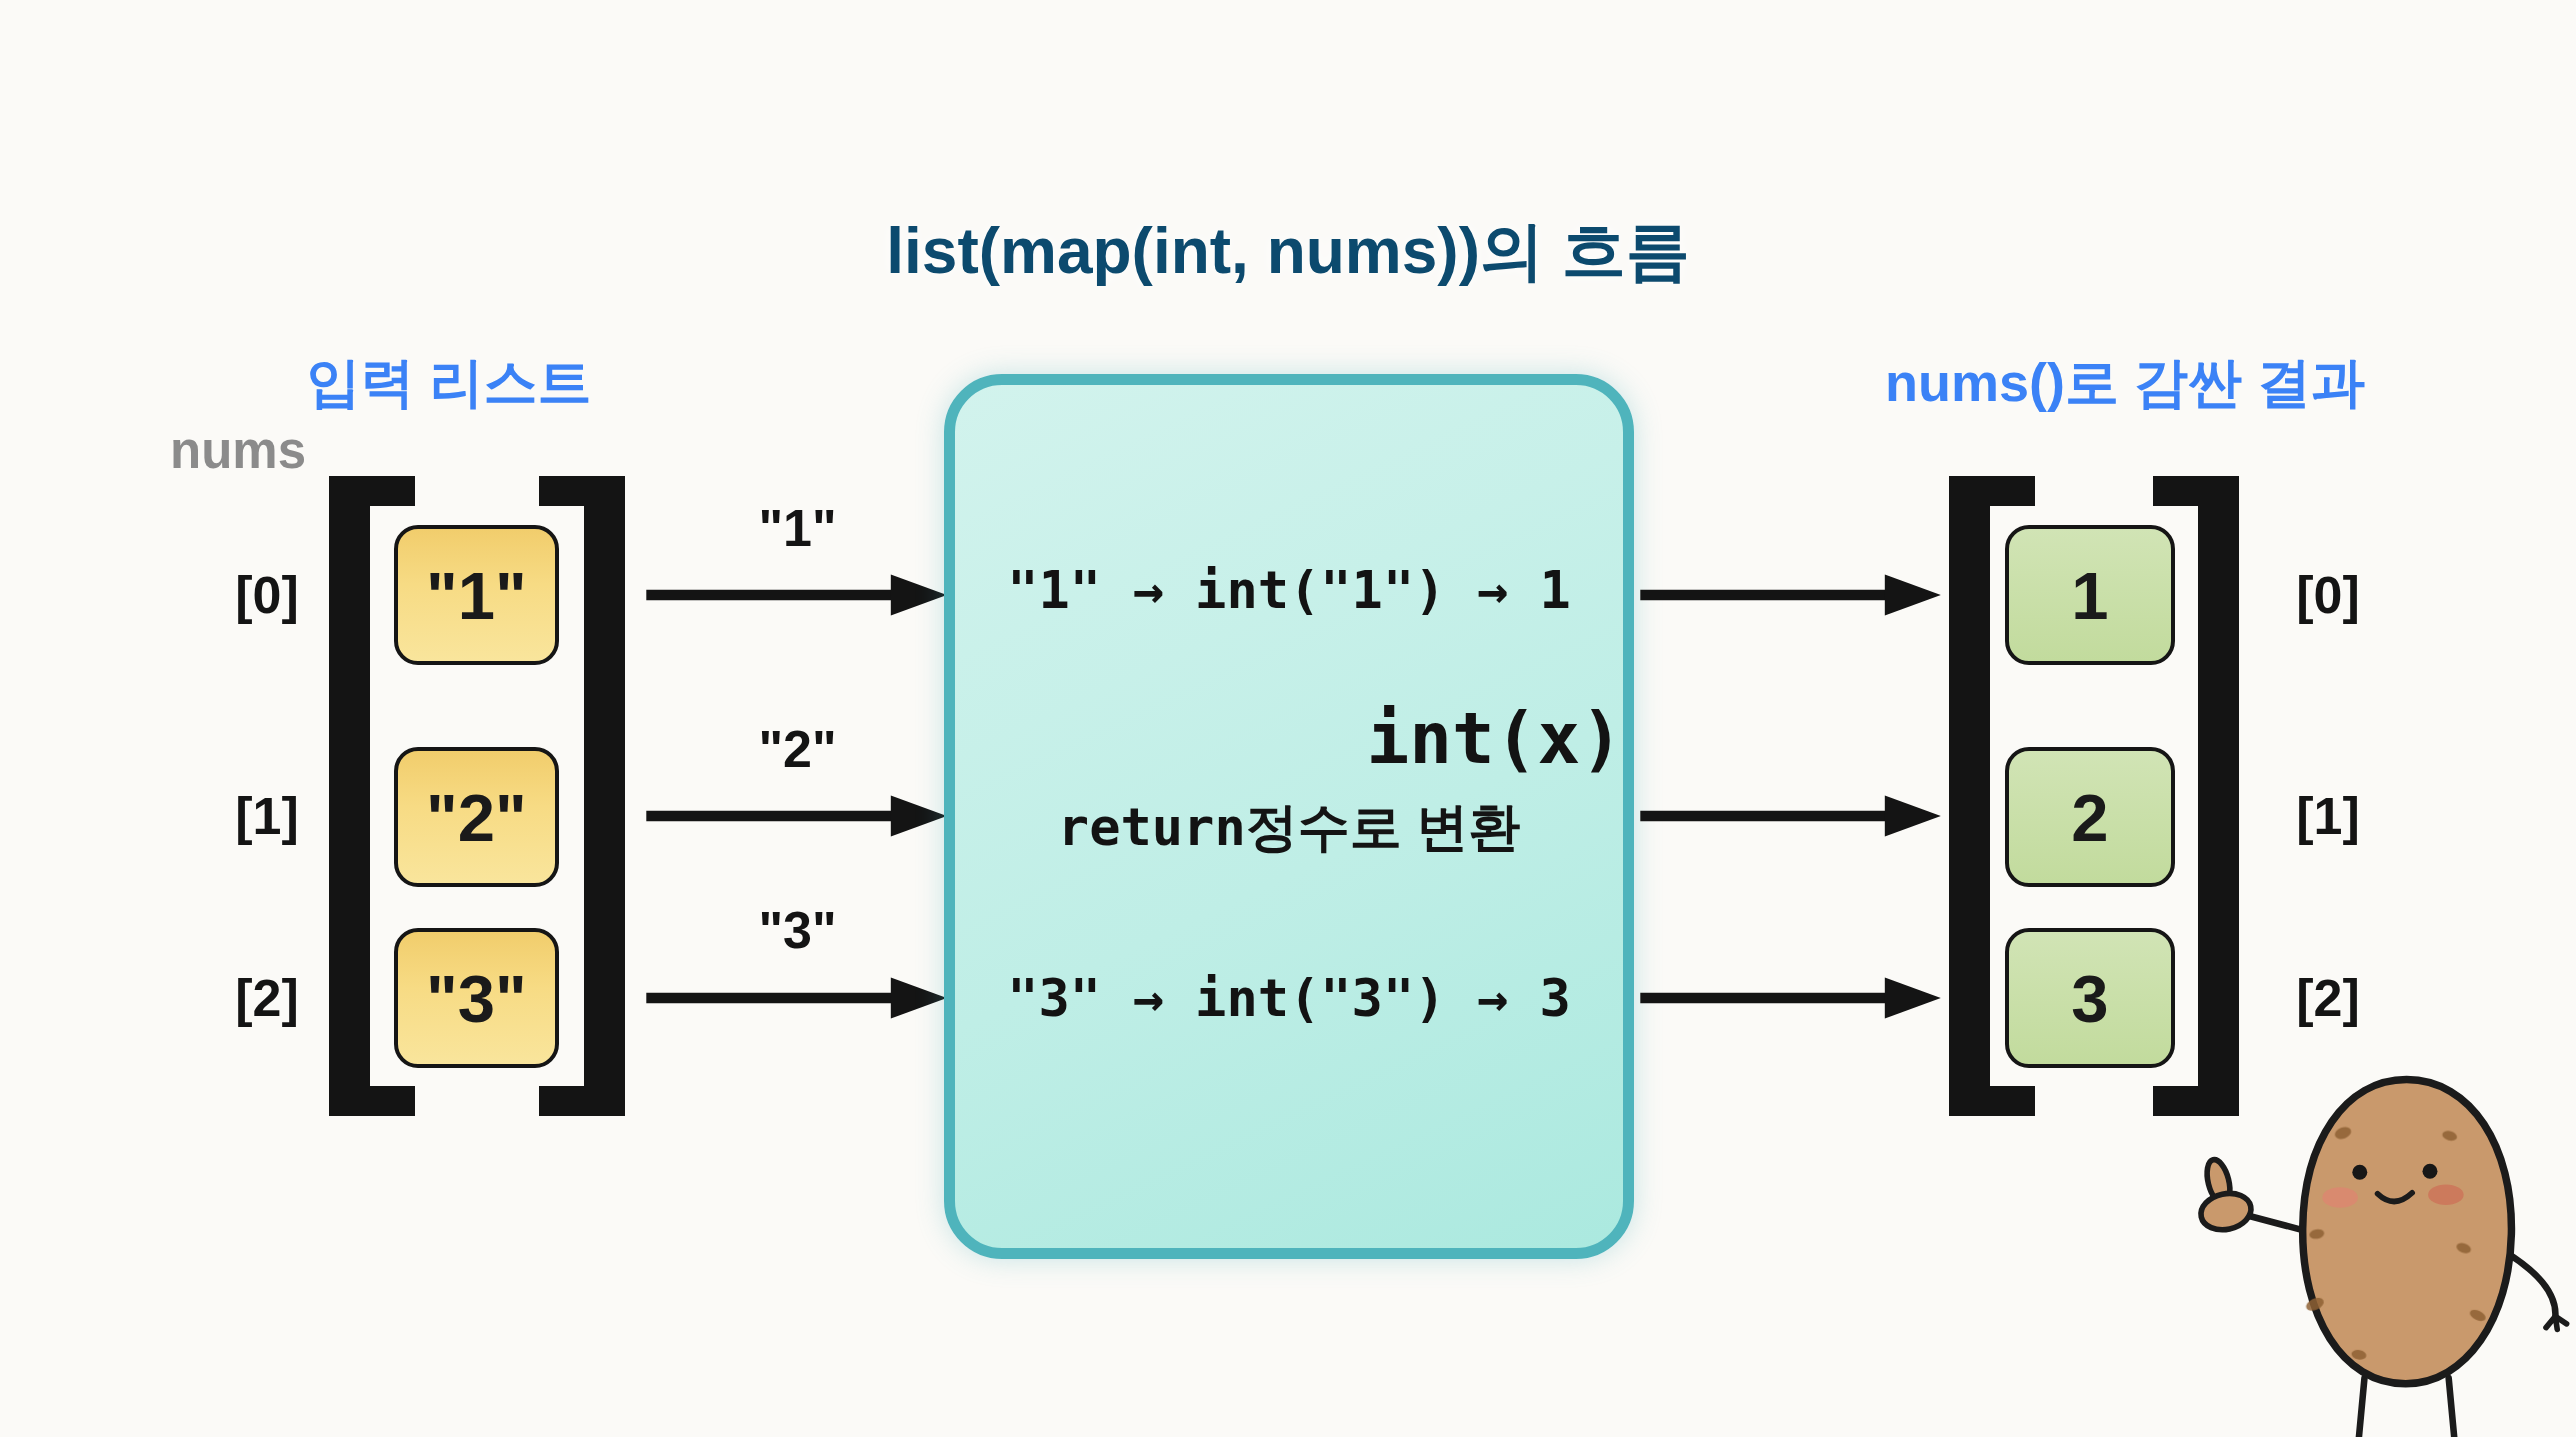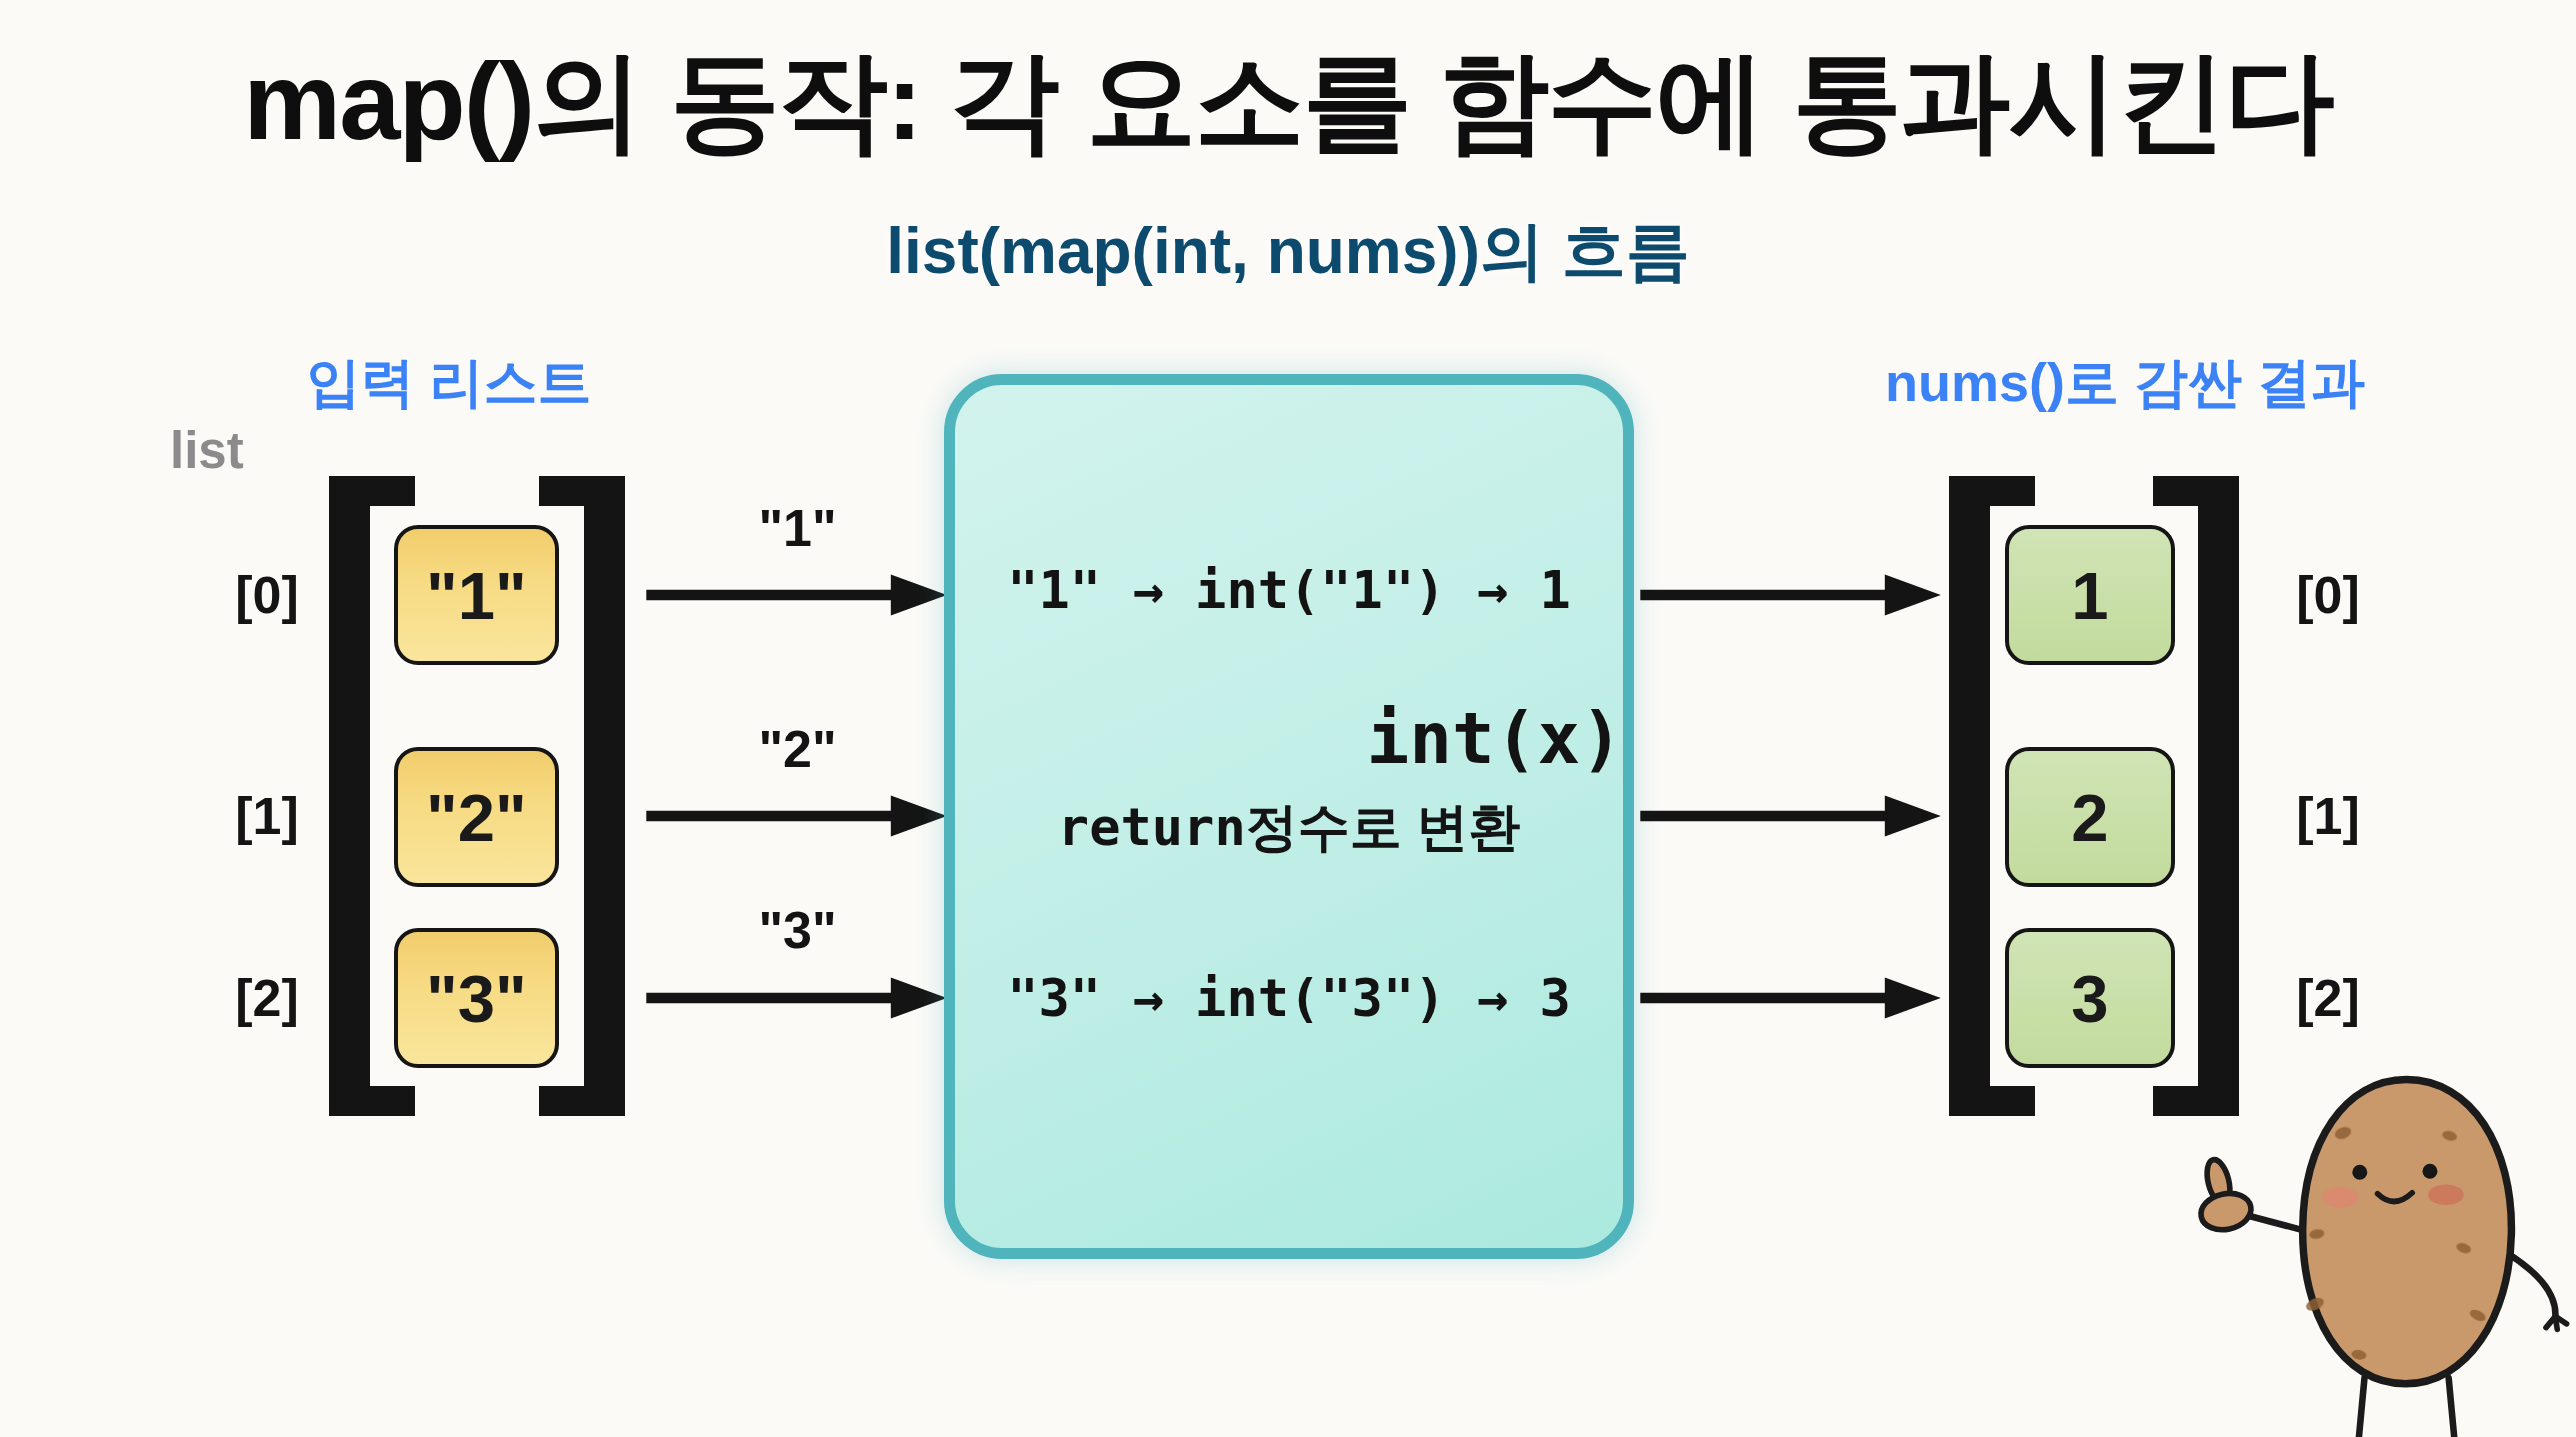--- a/index.html
+++ b/index.html
@@ -68,7 +68,6 @@
 
 <div class="stage">
 
-  <div class="title">map()의 동작: 각 요소를 함수에 통과시킨다</div>
   <div class="subtitle">list(map(int, nums))의 흐름</div>
 
   <div class="col-header in">입력 리스트</div>

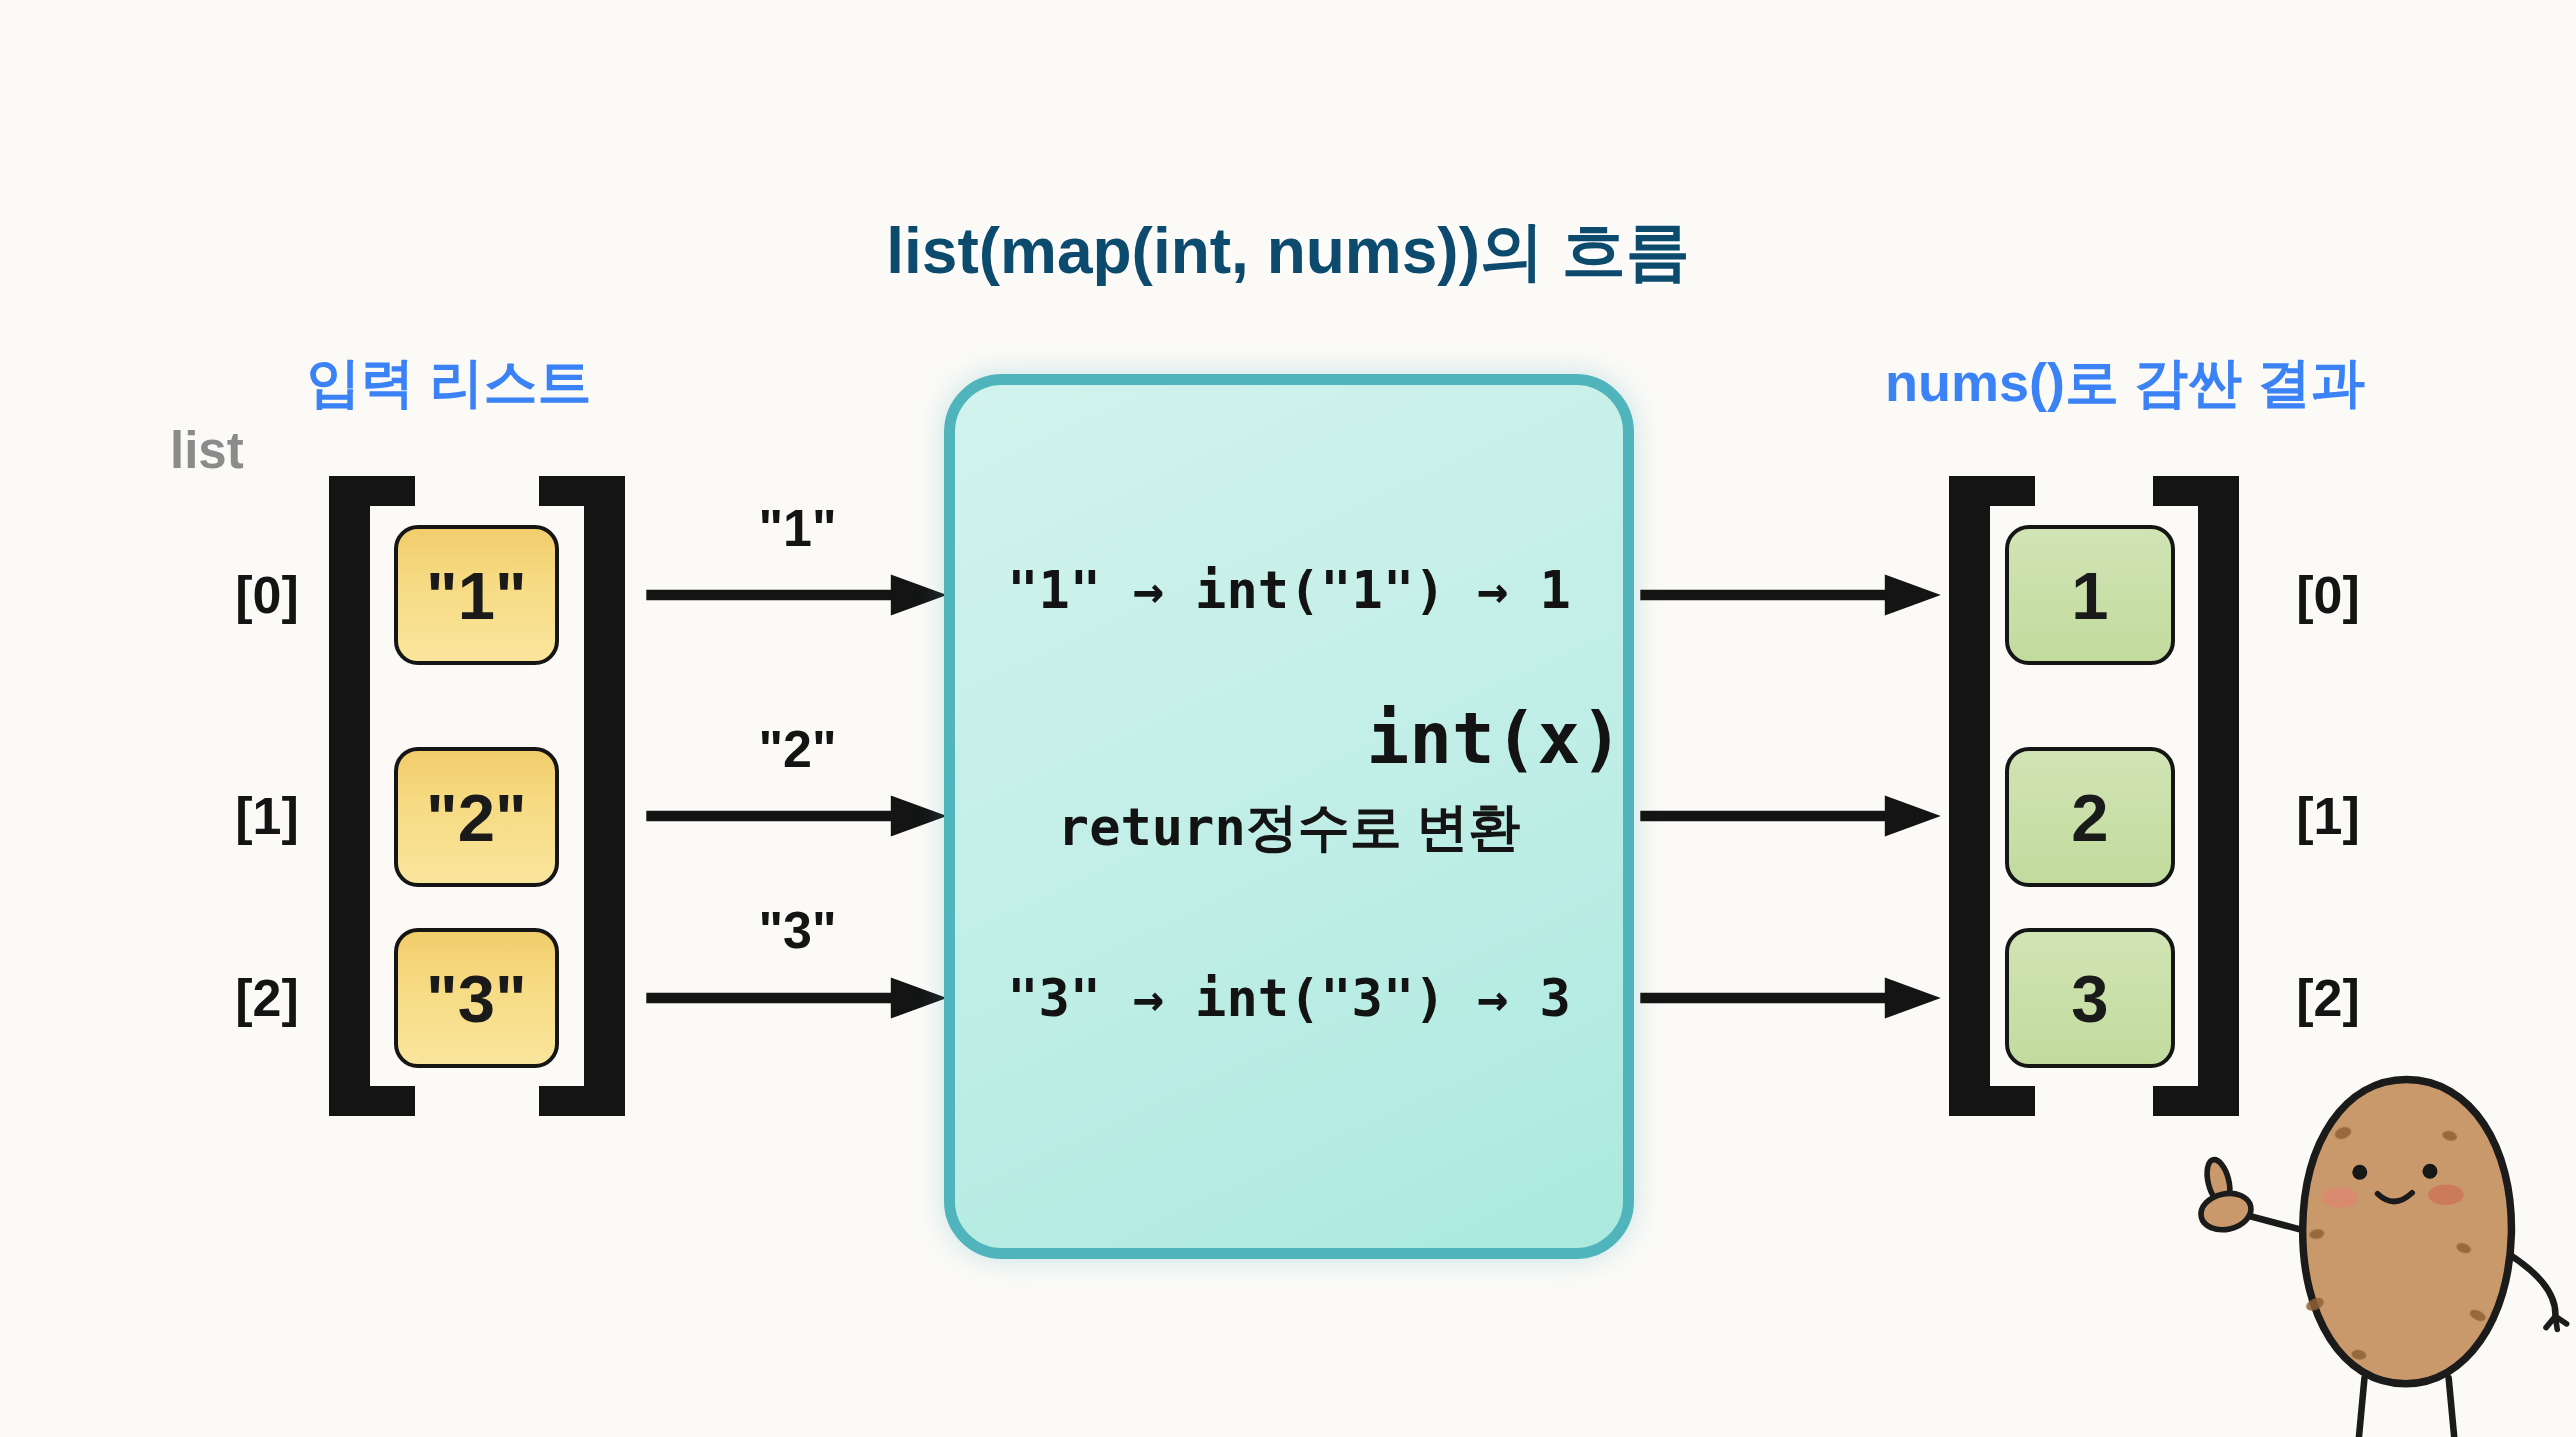--- a/index.html
+++ b/index.html
@@ -71,7 +71,7 @@
   <div class="subtitle">list(map(int, nums))의 흐름</div>
 
   <div class="col-header in">입력 리스트</div>
-  <div class="var-label">list</div>
+  <div class="var-label">nums</div>
 
   <div class="bracket bl" style="left:329px"></div>
   <div class="bracket br" style="left:539px"></div>

